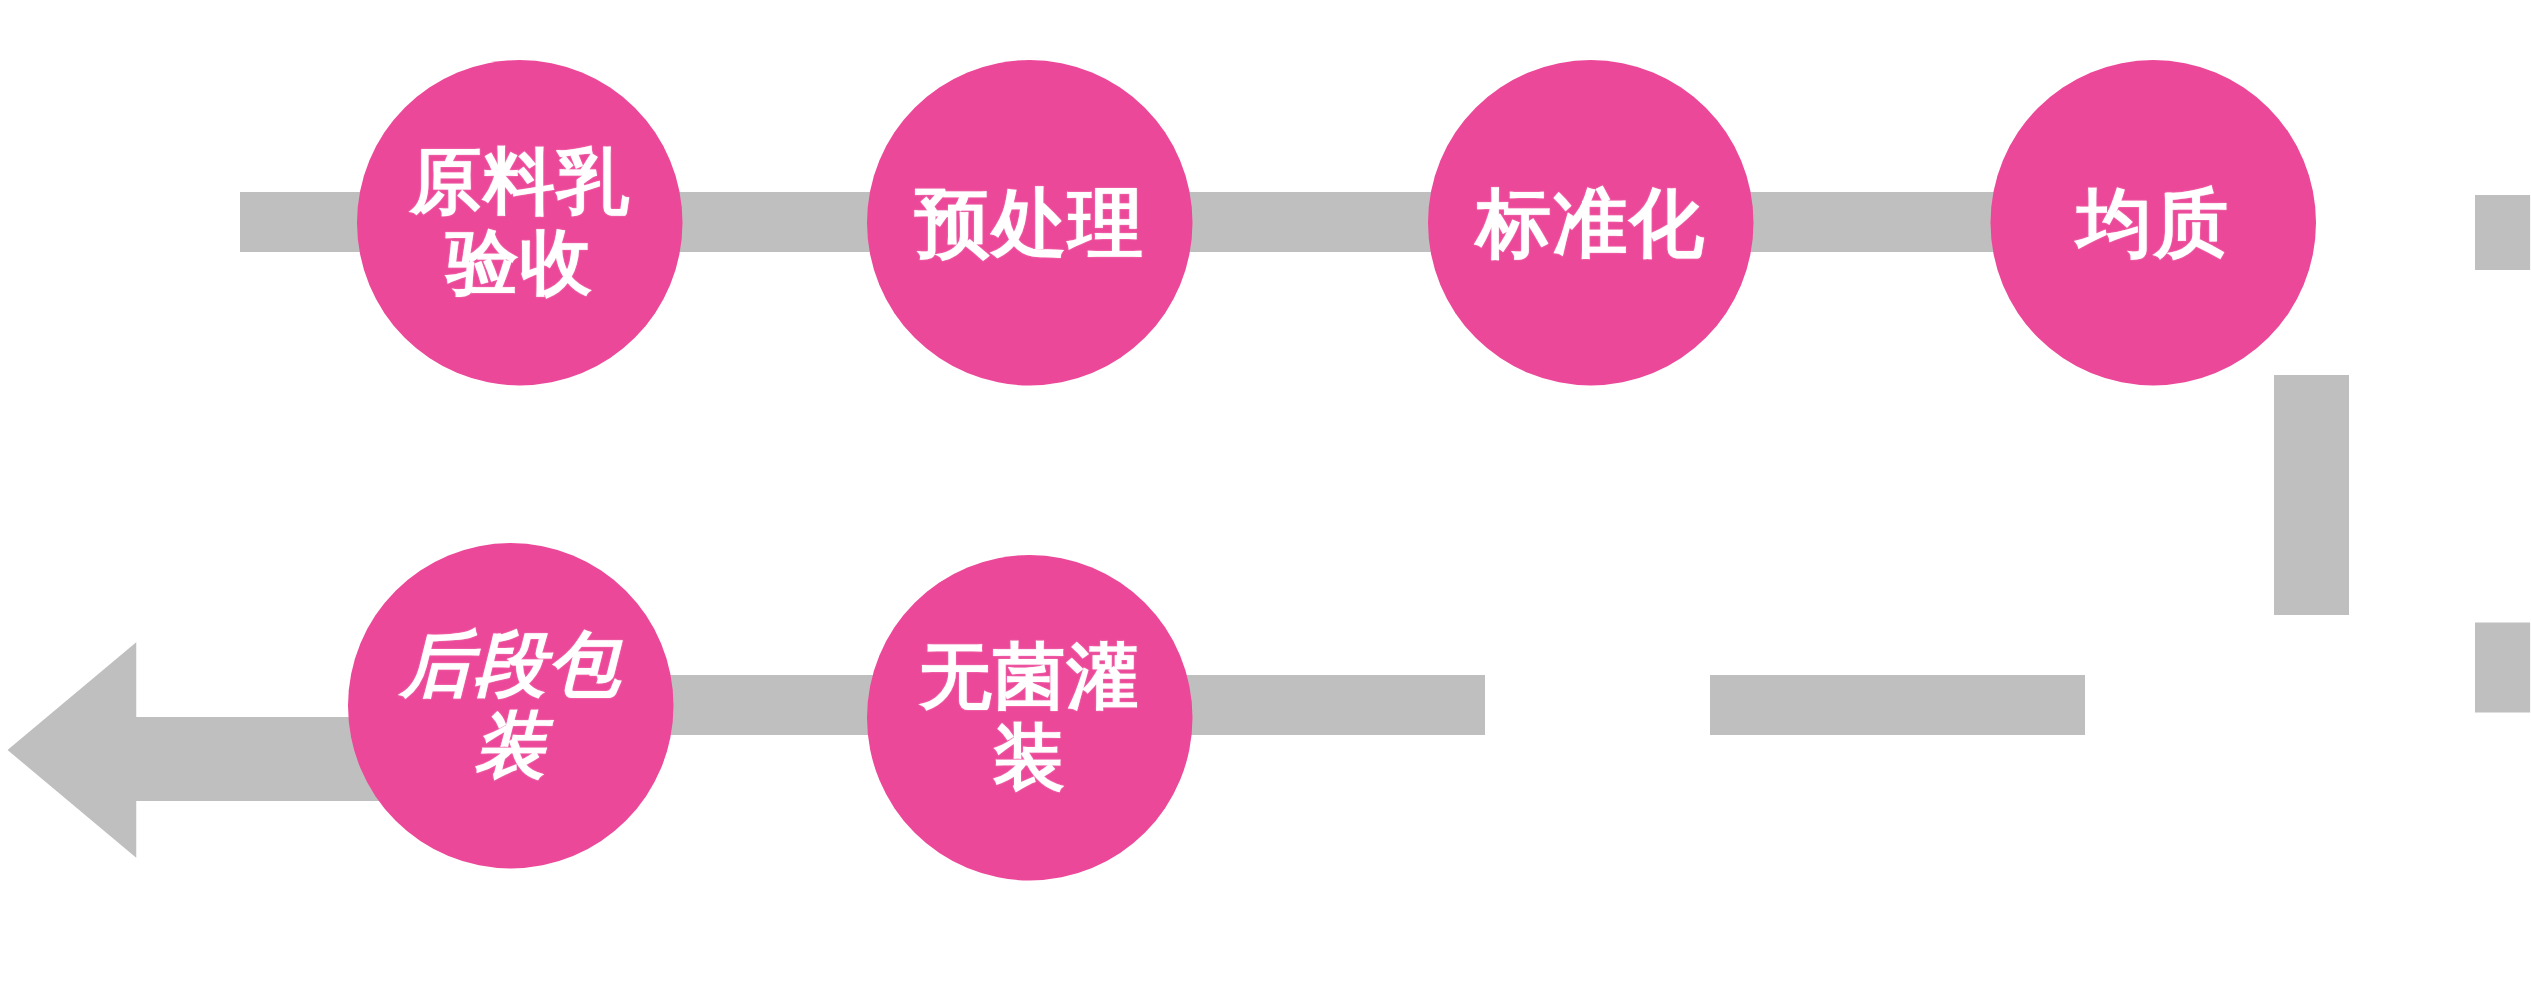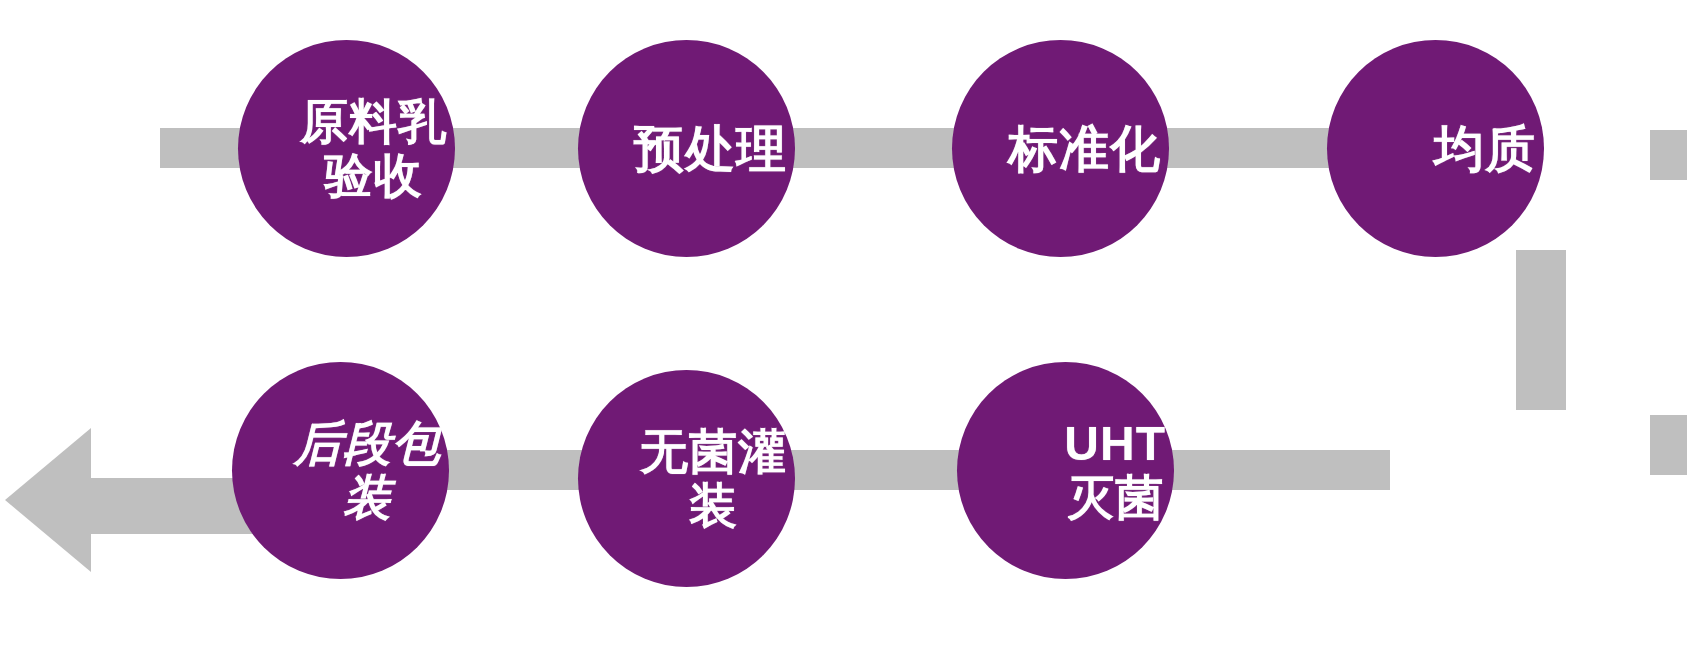--- a/index.html
+++ b/index.html
@@ -36,11 +36,11 @@
   .node {
     position: absolute;
     border-radius: 50%;
-    background: #701a75;
+    background: #ec4899;
     color: #ffffff;
     display: flex;
     align-items: center;
-    justify-content: flex-end;
+    justify-content: center;
     box-sizing: border-box;
     z-index: 5;
   }

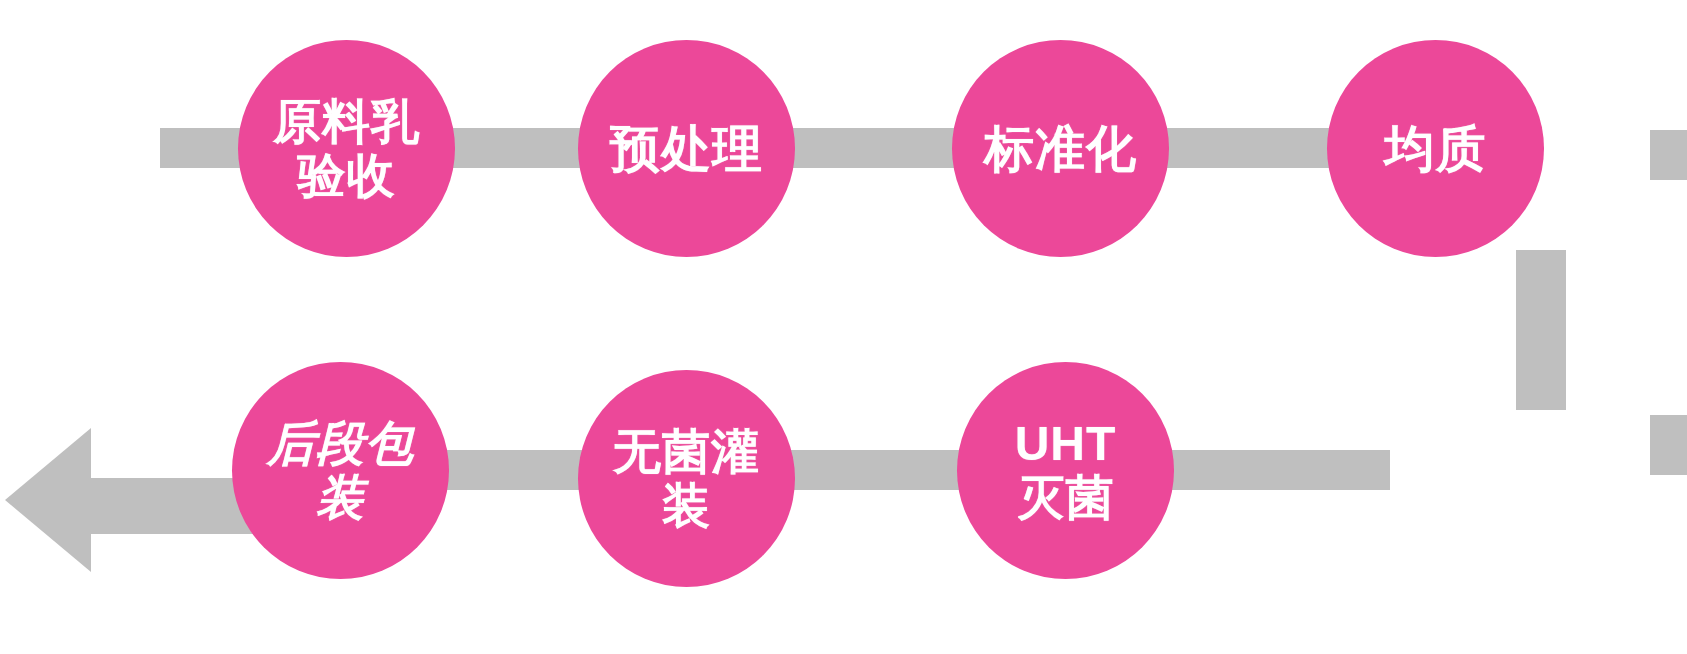--- a/index.html
+++ b/index.html
@@ -110,10 +110,6 @@
   </div>
 
 
-  <div class="node" style="left:957px; top:362px; width:217px; height:217px;">
-    <span class="node-label two-line">UHT
-灭菌</span>
-  </div>
 
   <div class="node" style="left:578px; top:370px; width:217px; height:217px;">
     <span class="node-label two-line">无菌灌

